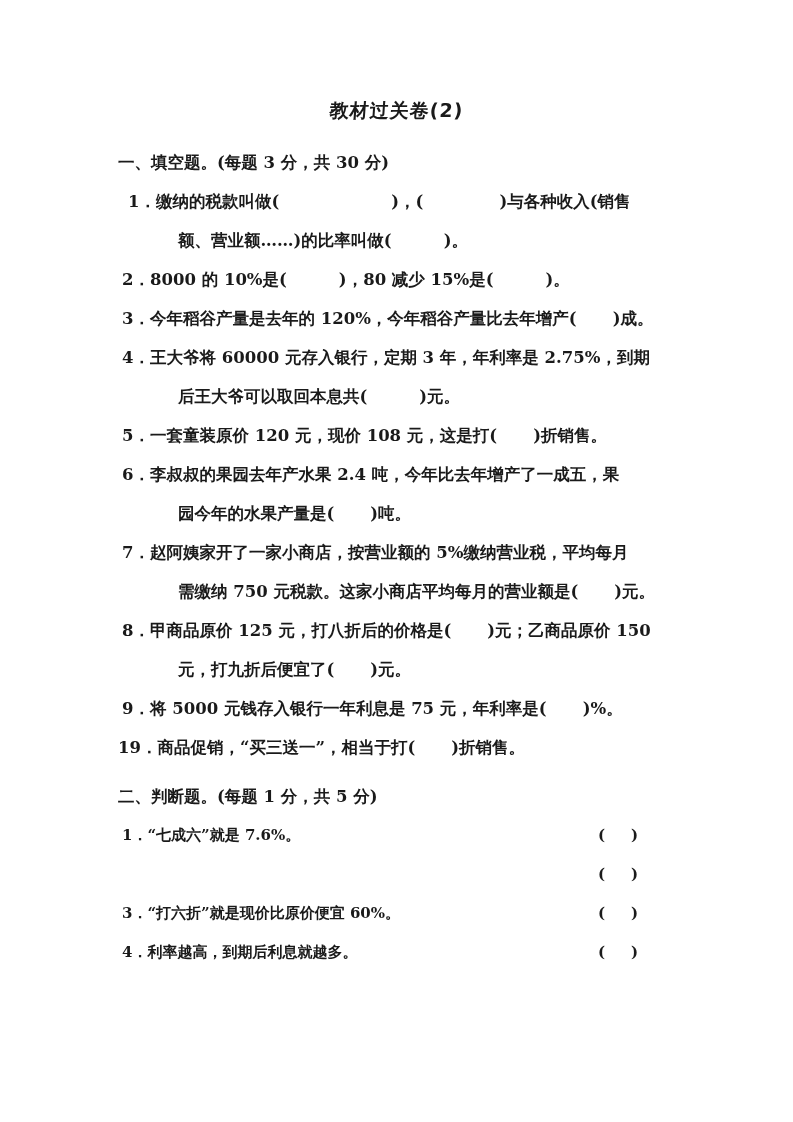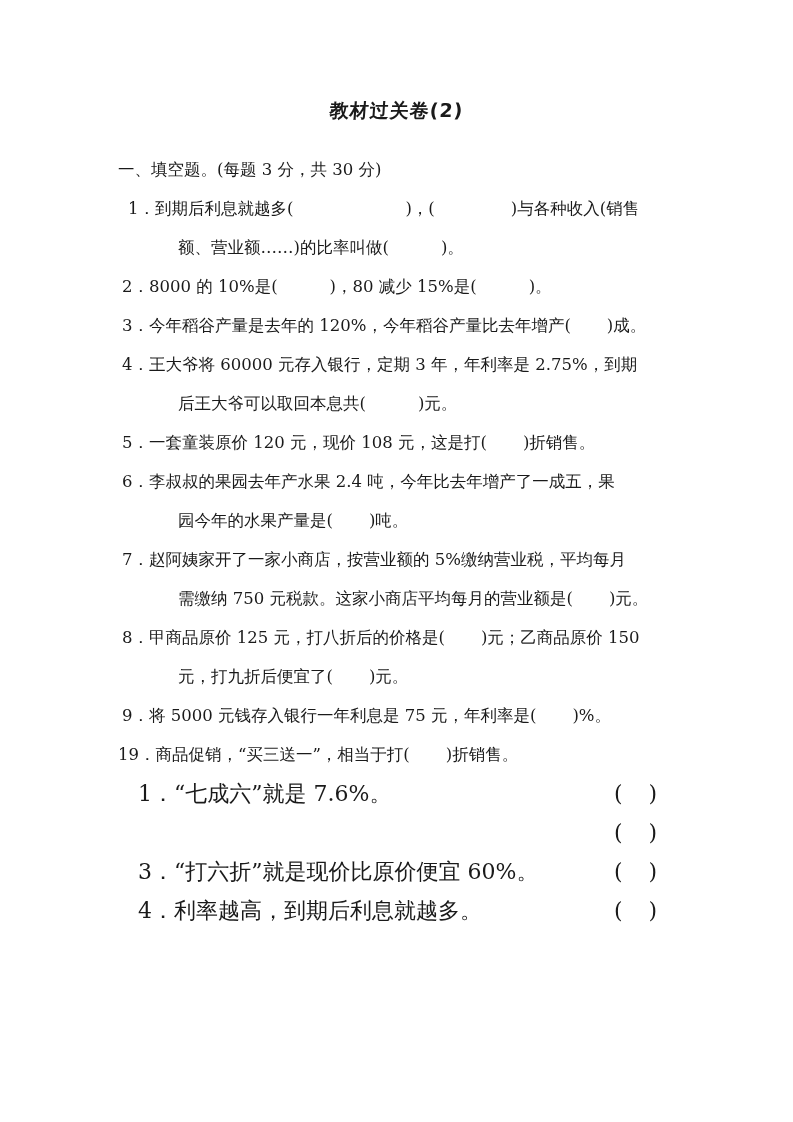--- a/index.html
+++ b/index.html
@@ -38,9 +38,10 @@
   
   .content {
     position: absolute;
-    top: 150px;
+    top: 143px;
     left: 118px;
     width: 562px;
+    font-weight: bold;
   }
 
   .section-heading {

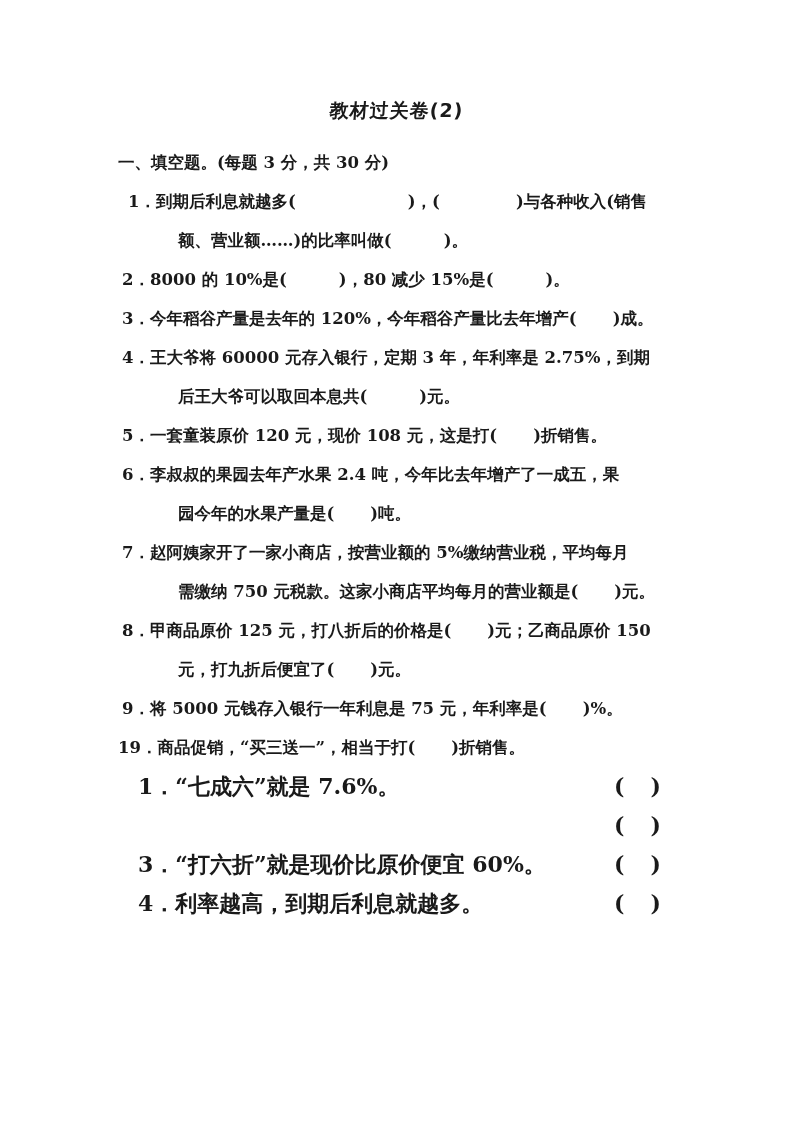--- a/index.html
+++ b/index.html
@@ -112,7 +112,7 @@
     <div class="section-heading">一、填空题。(每题 3 分，共 30 分)</div>
 
     <div class="q">
-      <span class="q-line first"><span class="num">1．</span><span>到期后利息就越多(</span><span class="blank-xl"></span><span>)，(</span><span class="blank-lg"></span><span>)与各种收入(销售</span></span>
+      <span class="q-line first"><span class="num">1．</span><span>缴纳的税款叫做(</span><span class="blank-xl"></span><span>)，(</span><span class="blank-lg"></span><span>)与各种收入(销售</span></span>
       <span class="q-line cont"><span>额、营业额……)的比率叫做(</span><span class="blank-md"></span><span>)。</span></span>
     </div>
 

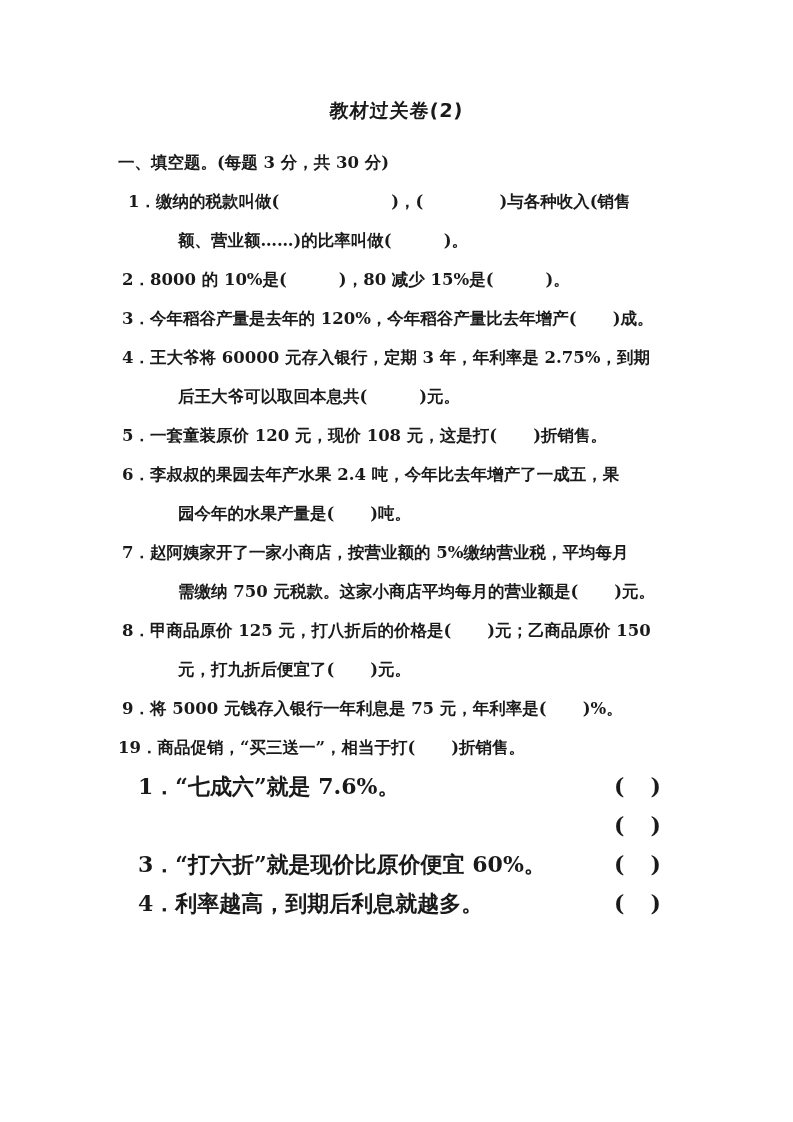--- a/index.html
+++ b/index.html
@@ -156,6 +156,7 @@
       <span class="q-line first" style="margin-left:0"><span class="num">19．</span><span>商品促销，“买三送一”，相当于打(</span><span class="blank-sm"></span><span>)折销售。</span></span>
     </div>
 
+    <div class="section-heading second">二、判断题。(每题 1 分，共 5 分)</div>
 
     <div class="tf-row">
       <span class="tf-text"><span class="num">1．</span><span>“七成六”就是 7.6%。</span></span>

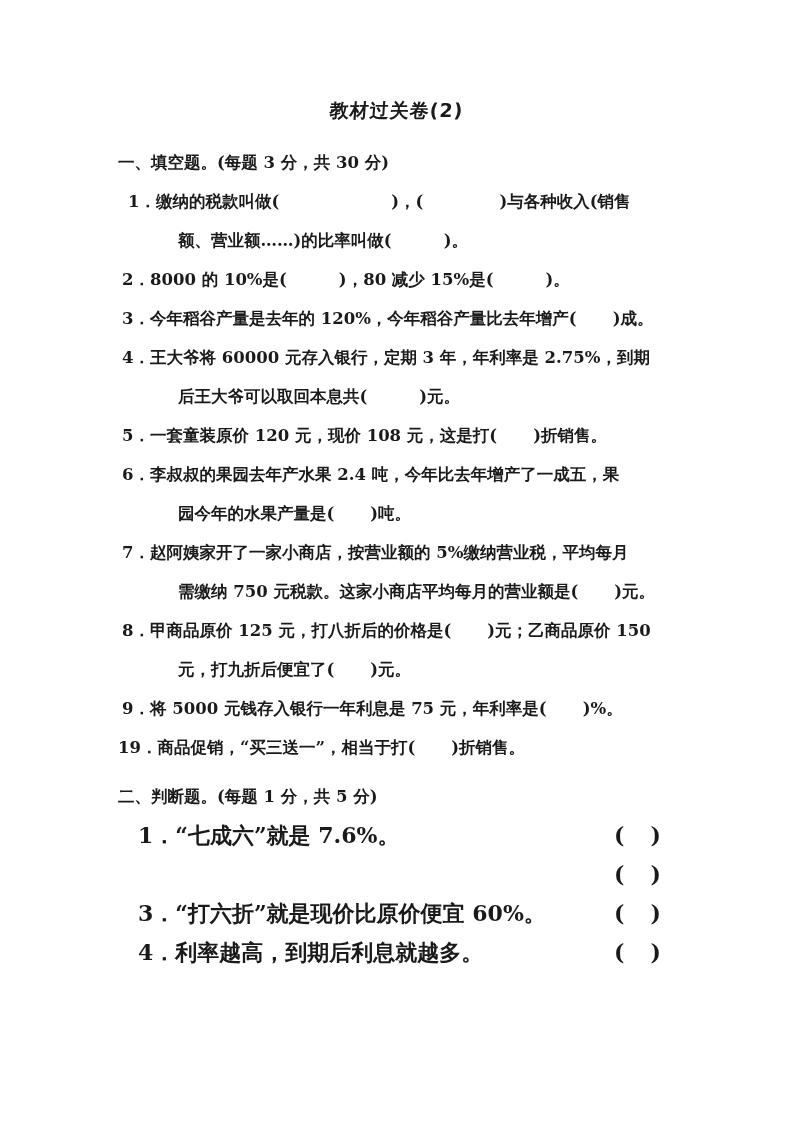--- a/index.html
+++ b/index.html
@@ -79,10 +79,10 @@
   .tf-row {
     height: 39px;
     line-height: 39px;
-    font-size: 22px;
+    font-size: 15px;
     position: relative;
     white-space: nowrap;
-    margin-left: 20px;
+    margin-left: 4px;
   }
   .tf-text { display: inline-block; }
   .tf-box {

